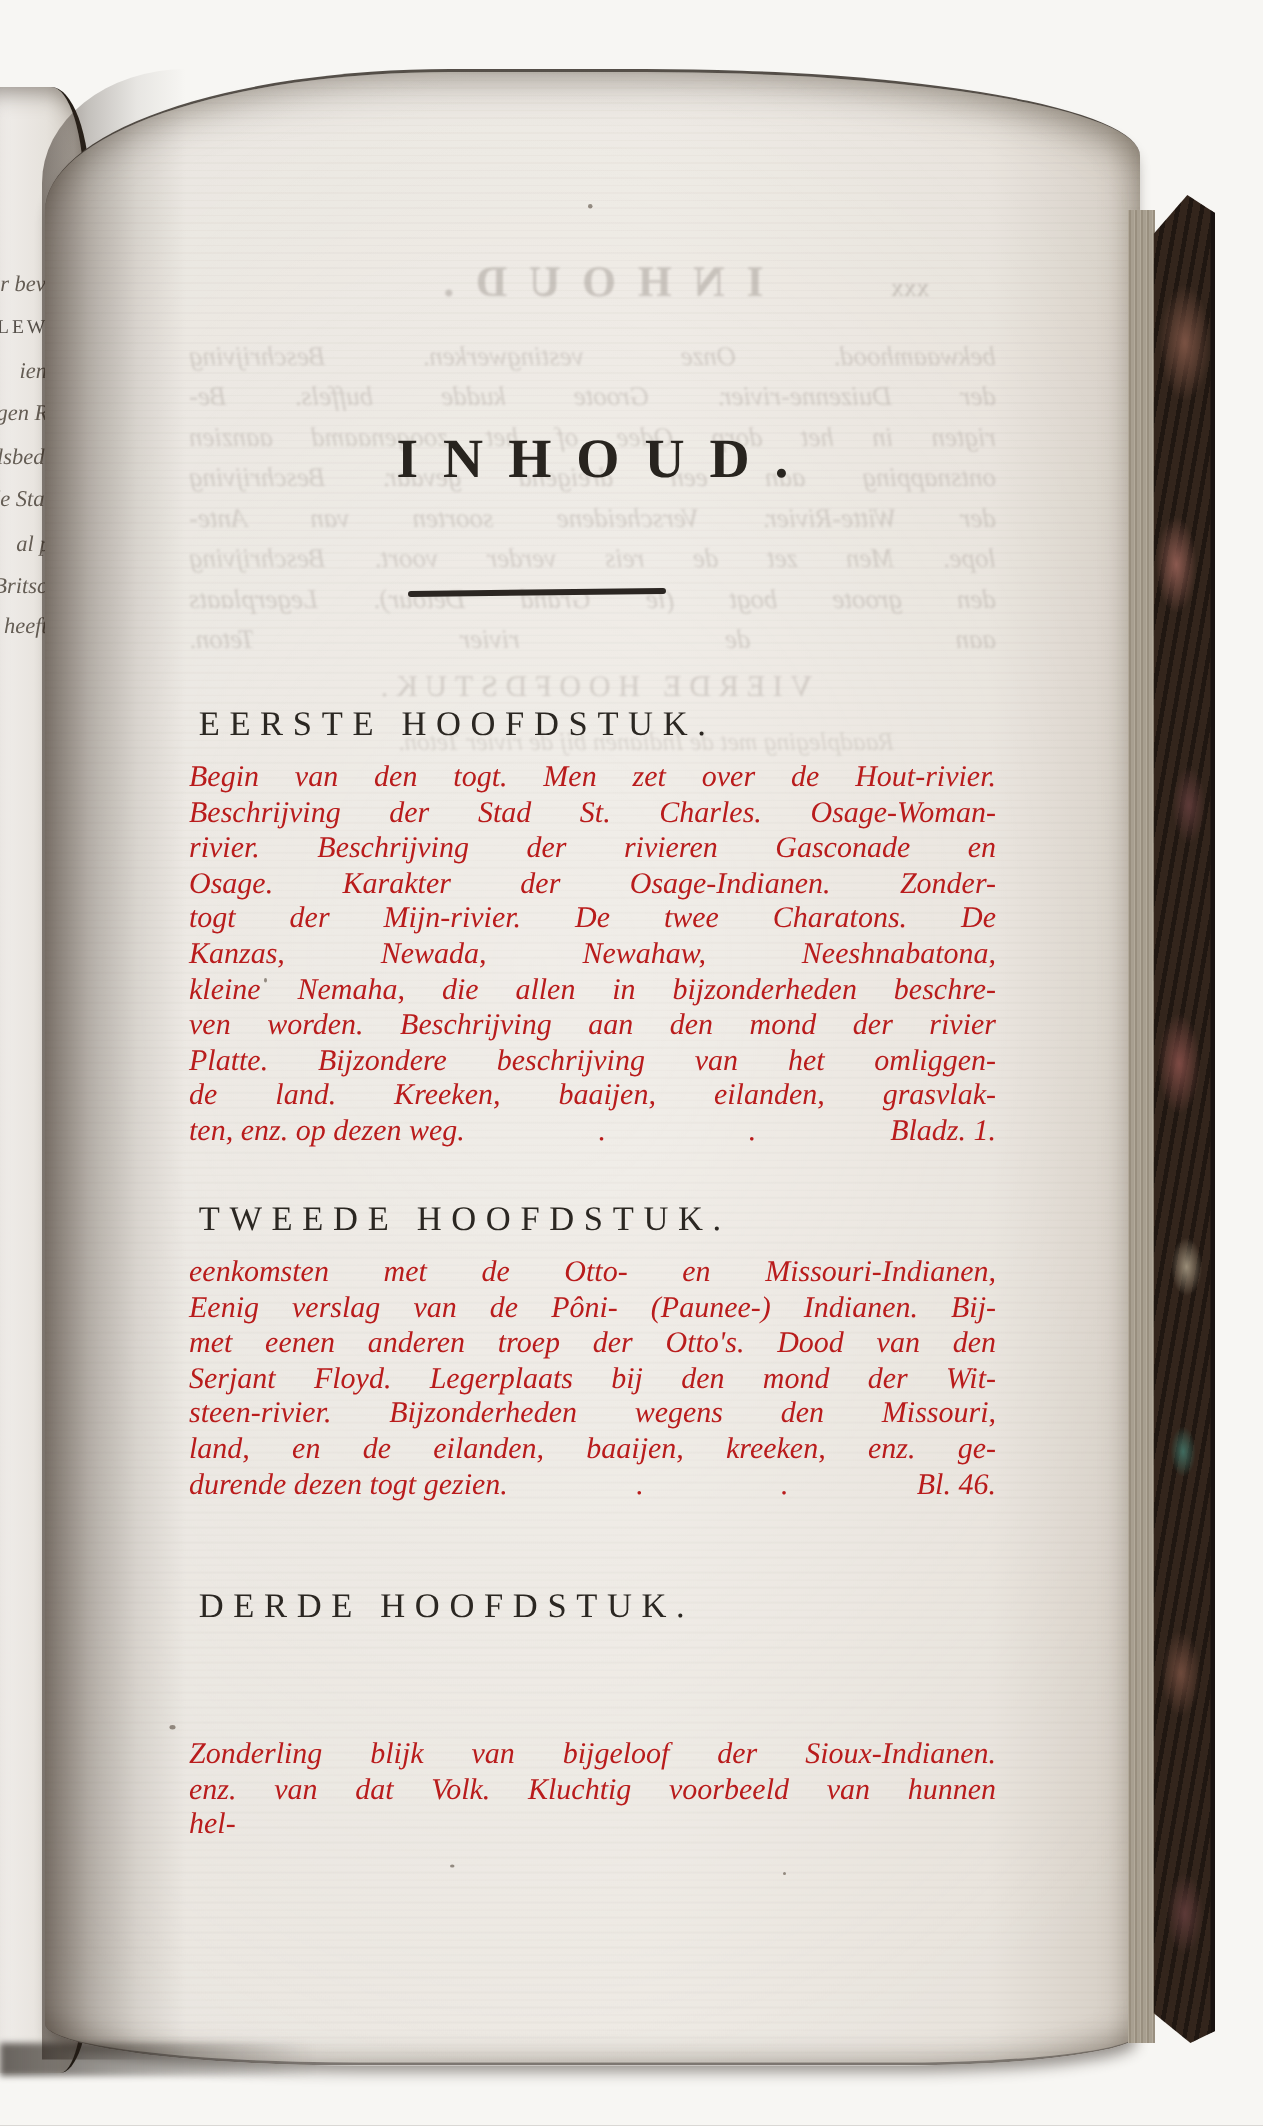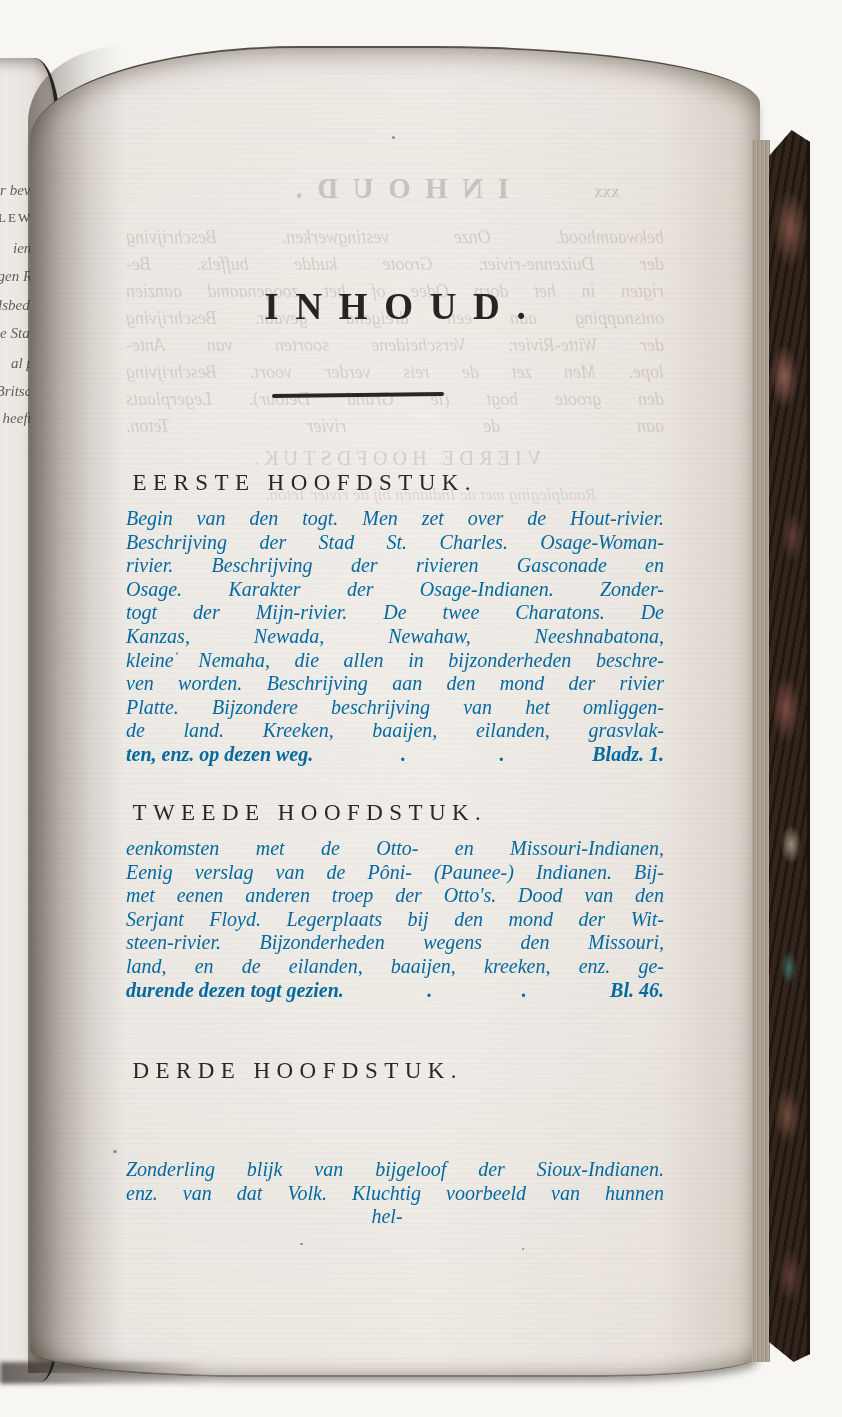--- a/index.html
+++ b/index.html
@@ -63,7 +63,7 @@
   .chapter-heading{position:absolute;left:0;width:100%;text-align:left;
     font-size:23px;letter-spacing:.28em;text-indent:.28em;color:#2b2722;}
   .chapter-body{position:absolute;left:0;width:100%;
-    font-style:italic;font-size:20px;line-height:23.6px;color:#0369a1;}
+    font-style:italic;font-size:20px;line-height:23.6px;color:#b91c1c;}
   .chapter-body .bl{text-align:justify;text-align-last:justify;}
   .lastline{display:flex;justify-content:space-between;align-items:flex-start;font-weight:bold;}
   .lastline .dot{padding:0 6px;}

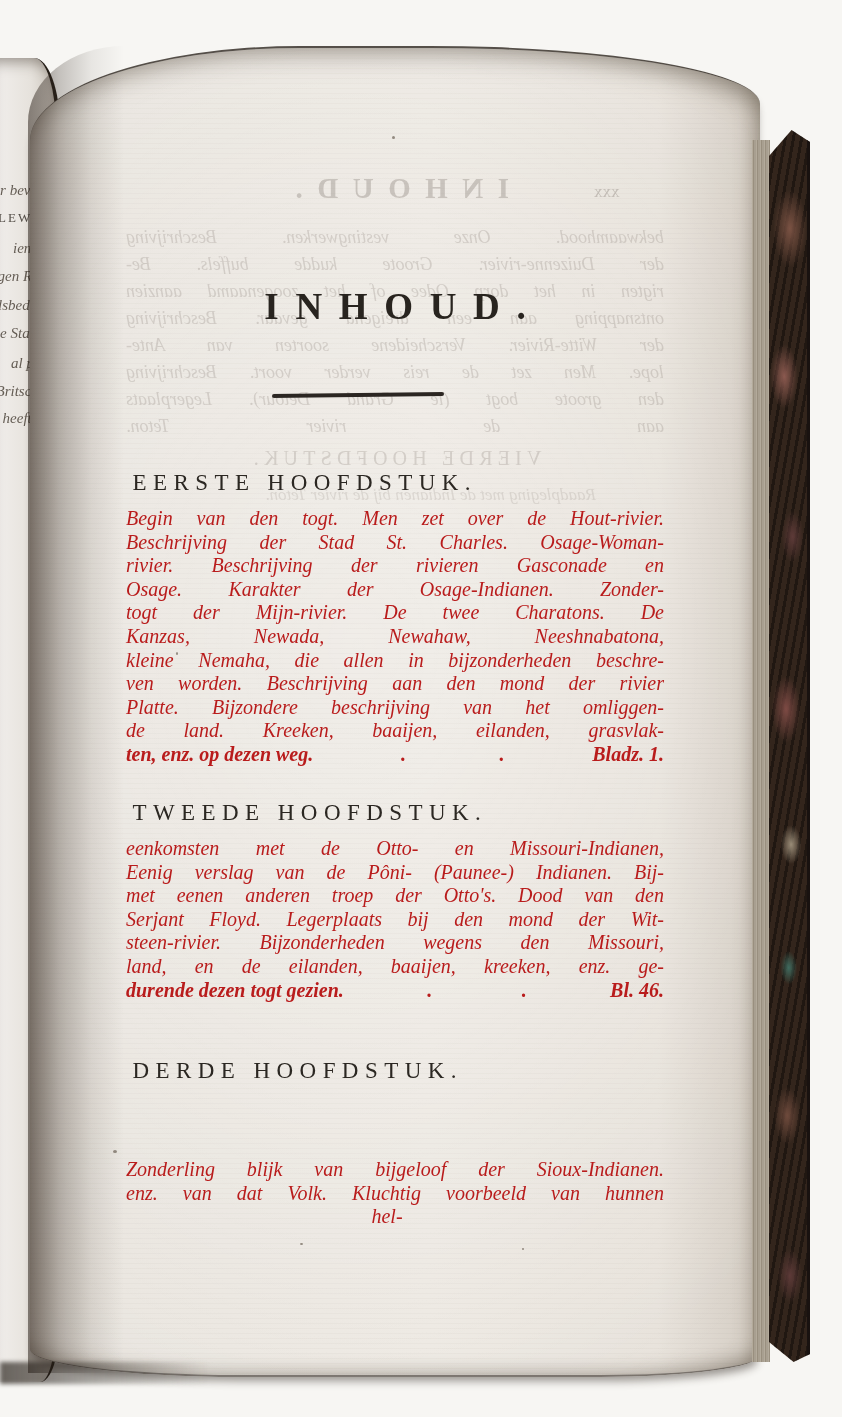--- a/index.html
+++ b/index.html
@@ -65,7 +65,7 @@
   .chapter-body{position:absolute;left:0;width:100%;
     font-style:italic;font-size:20px;line-height:23.6px;color:#b91c1c;}
   .chapter-body .bl{text-align:justify;text-align-last:justify;}
-  .lastline{display:flex;justify-content:space-between;align-items:flex-start;font-weight:bold;}
+  .lastline{display:flex;justify-content:space-between;align-items:flex-start;}
   .lastline .dot{padding:0 6px;}
   .catchline{text-align:center;padding-right:16px;}
 

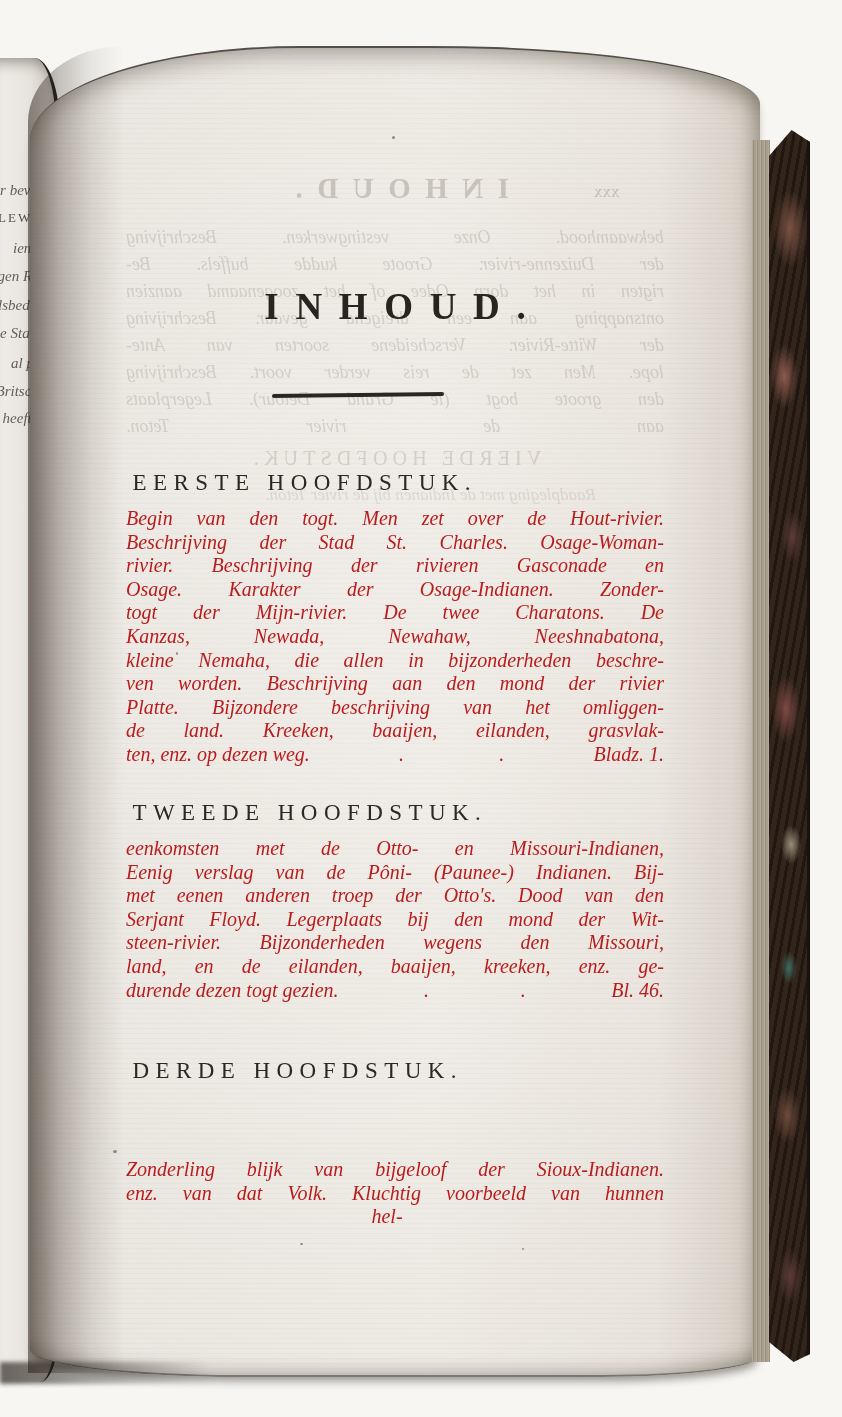--- a/index.html
+++ b/index.html
@@ -67,7 +67,7 @@
   .chapter-body .bl{text-align:justify;text-align-last:justify;}
   .lastline{display:flex;justify-content:space-between;align-items:flex-start;}
   .lastline .dot{padding:0 6px;}
-  .catchline{text-align:center;padding-right:16px;}
+  .catchline{text-align:left;padding-right:16px;}
 
   
   .show-through{position:absolute;left:0;top:0;width:100%;color:#958c85;

